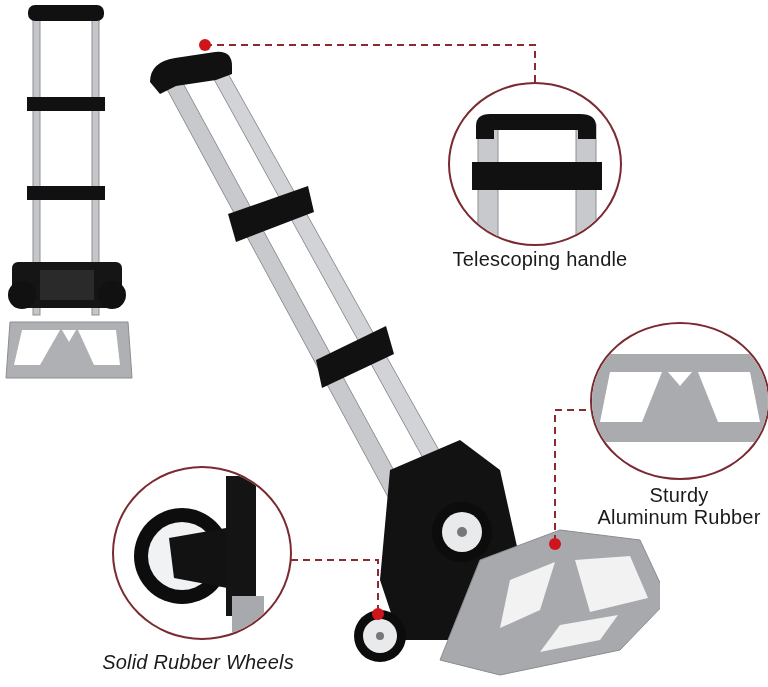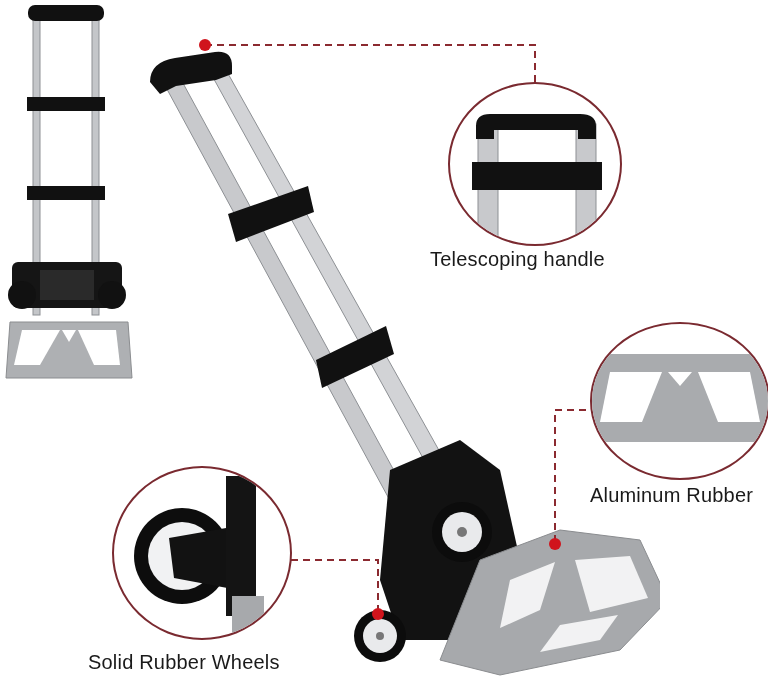--- a/index.html
+++ b/index.html
@@ -6,7 +6,7 @@
   body { width: 768px; height: 687px; position: relative; overflow: hidden;
          font-family: "Liberation Sans", "DejaVu Sans", sans-serif; }
   .canvas { position: absolute; left: 0; top: 0; width: 768px; height: 687px; }
-  .label { position: absolute; color: #1a1a1a; font-size: 20px; letter-spacing: 0.2px; text-align: left; line-height: 22px; }
+  .label { position: absolute; color: #1a1a1a; font-size: 20px; letter-spacing: 0.2px; text-align: center; line-height: 22px; }
   .zoom-circle { position: absolute; border: 2px solid #7a2a30; border-radius: 50%; background: #ffffff; overflow: hidden; }
 </style>
 </head>

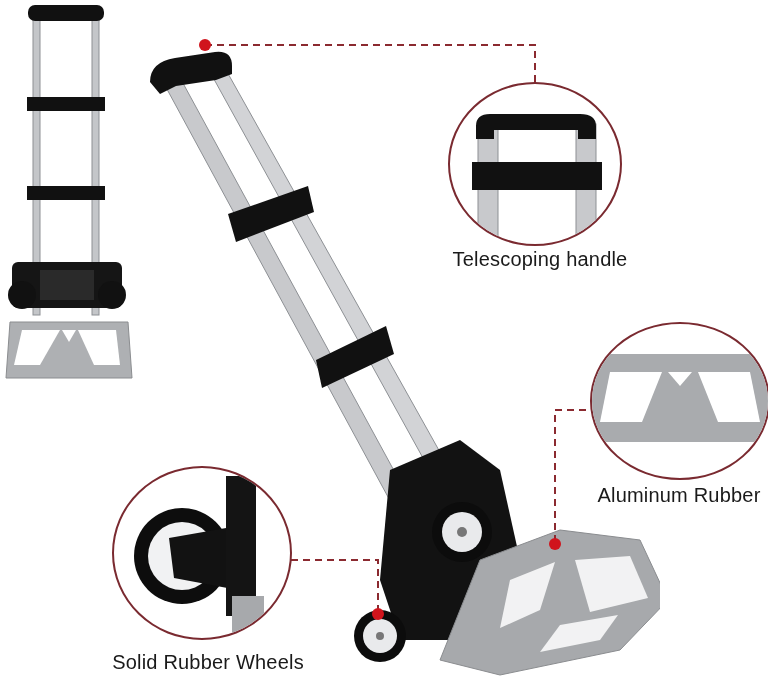--- a/index.html
+++ b/index.html
@@ -91,6 +91,7 @@
     </svg>
   </div>
   <div class="label" style="left:590px;top:484px;width:178px;">
+    <div>Sturdy</div>
     <div>Aluminum Rubber</div>
   </div>
 

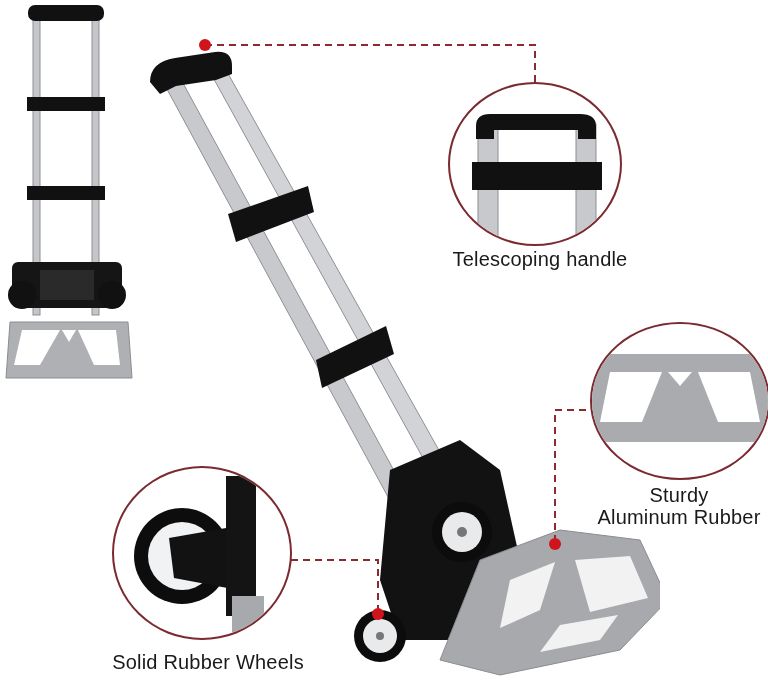--- a/index.html
+++ b/index.html
@@ -105,7 +105,7 @@
       <rect x="118" y="128" width="32" height="42" fill="#a7a9ac"></rect>
     </svg>
   </div>
-  <div class="label" style="left:88px;top:651px;width:240px;">Solid Rubber Wheels</div>
+  <div class="label" style="left:78px;top:651px;width:240px;font-style:italic;">Solid Rubber Wheels</div>
 
 </div>
 

